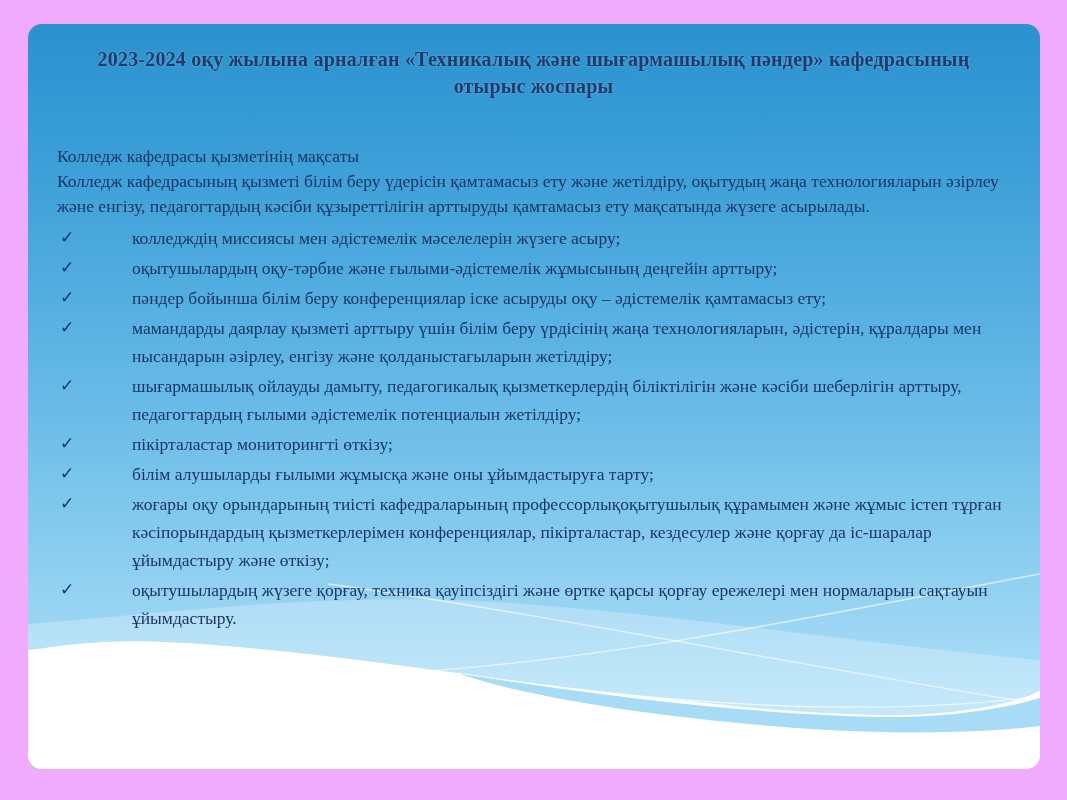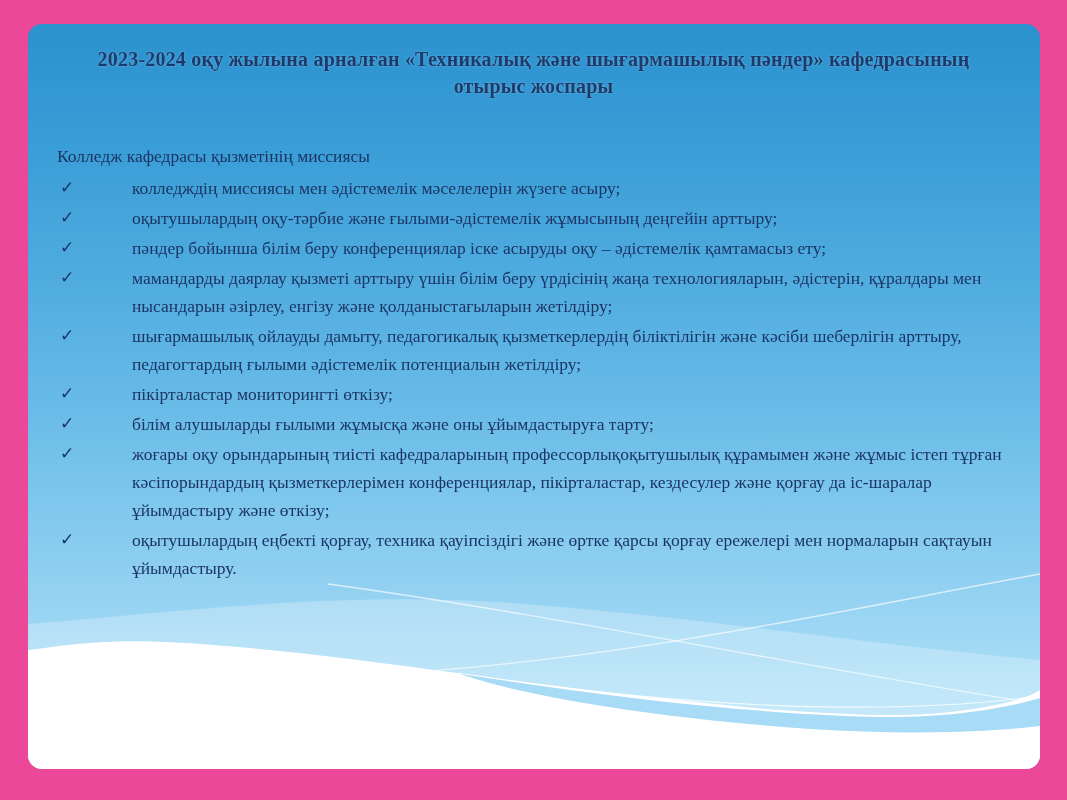--- a/index.html
+++ b/index.html
@@ -5,7 +5,7 @@
   html,body{margin:0;padding:0;}
   body{background:#e8e8e8;font-family:"Liberation Serif","DejaVu Serif",serif;}
   .canvas{
-    position:relative;width:1067px;height:800px;background:#ec4899;overflow:hidden;
+    position:relative;width:1067px;height:800px;background:#f0abfc;overflow:hidden;
   }
   .slide{
     position:absolute;left:28px;top:24px;width:1012px;height:745px;

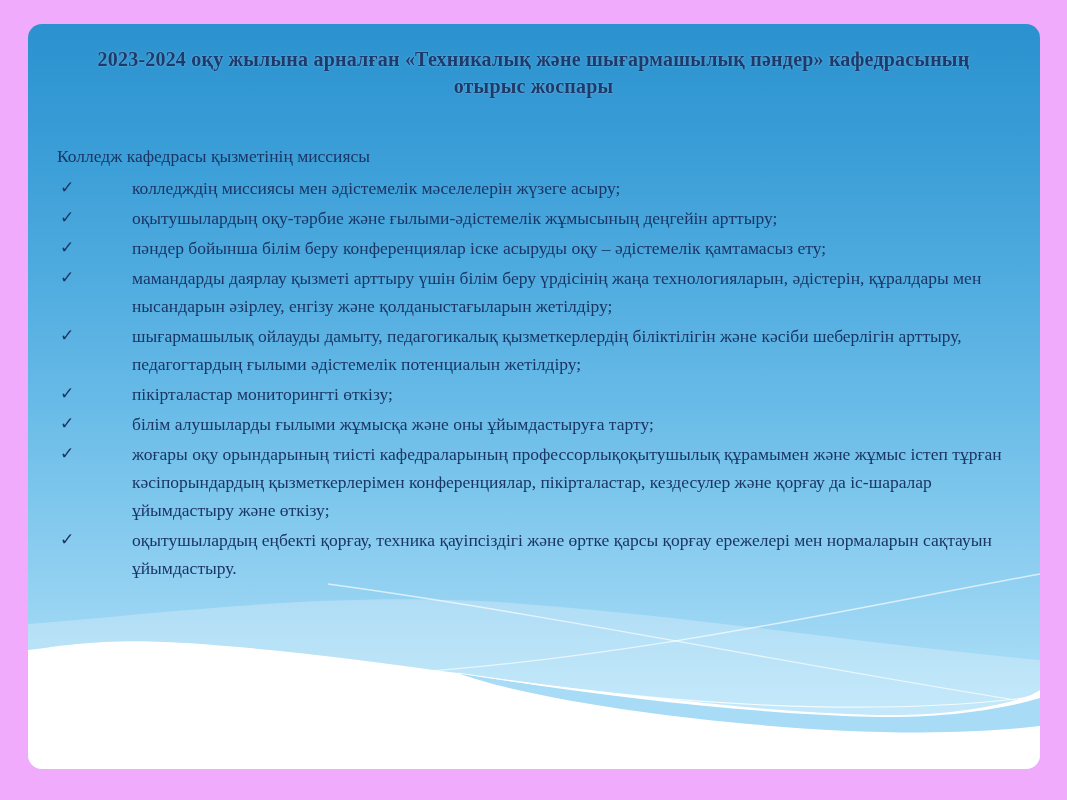--- a/index.html
+++ b/index.html
@@ -62,7 +62,7 @@
 
   <div class="body">
     <div class="paras">
-        <p class="para">Колледж кафедрасы қызметінің миссиясы</p>
+        <p class="para">Колледж кафедрасы қызметінің мақсаты</p>
       </div>
     <div class="bullets">
         <div class="bullet">

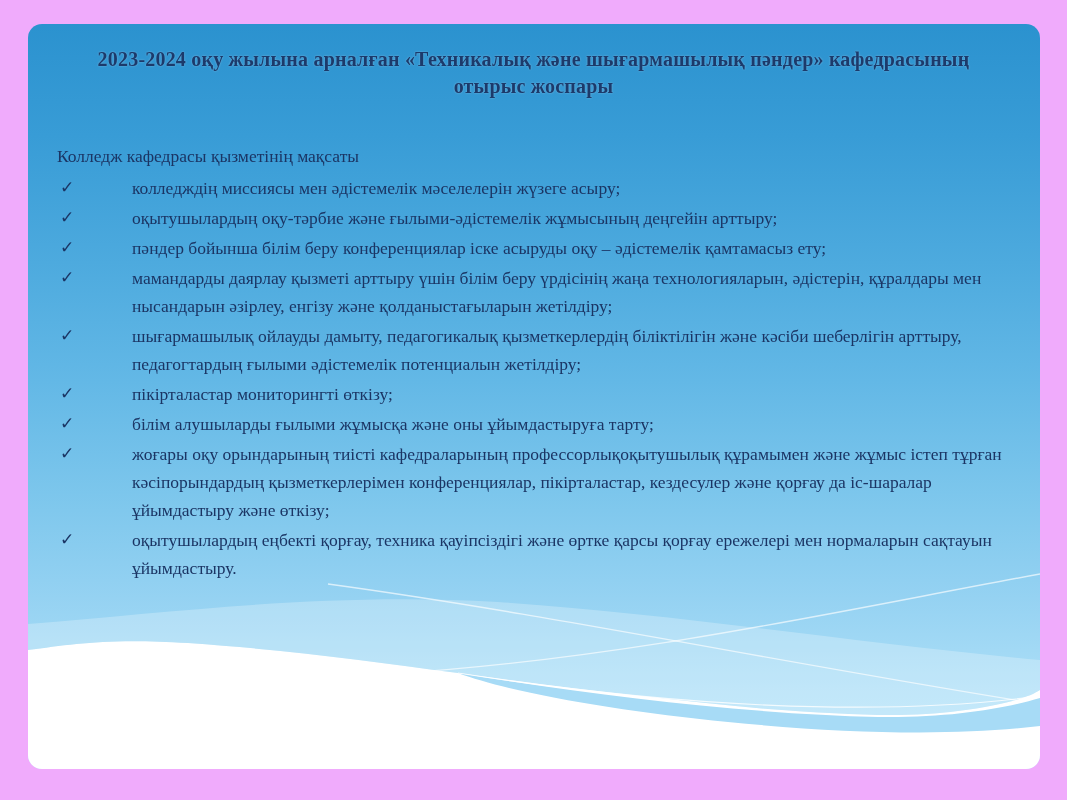--- a/index.html
+++ b/index.html
@@ -63,6 +63,7 @@
   <div class="body">
     <div class="paras">
         <p class="para">Колледж кафедрасы қызметінің мақсаты</p>
+        <p class="para">Колледж кафедрасының қызметі білім беру үдерісін қамтамасыз ету және жетілдіру, оқытудың жаңа технологияларын әзірлеу және енгізу, педагогтардың кәсіби құзыреттілігін арттыруды қамтамасыз ету мақсатында жүзеге асырылады.</p>
       </div>
     <div class="bullets">
         <div class="bullet">

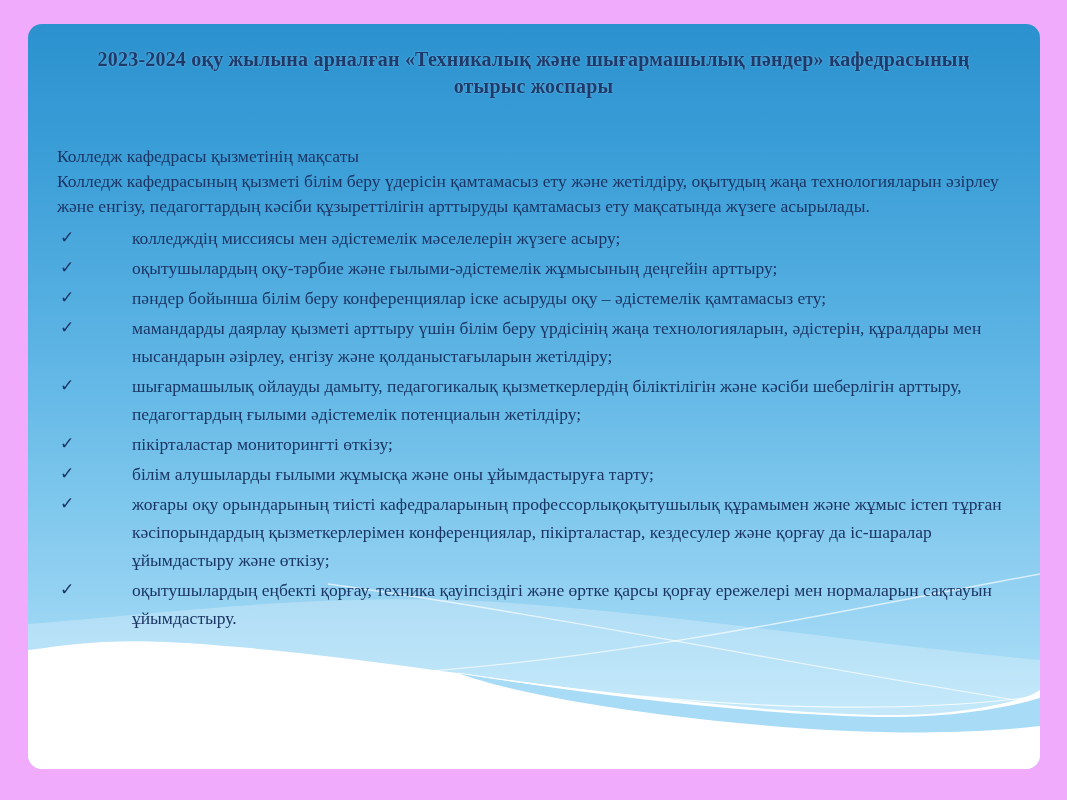--- a/index.html
+++ b/index.html
@@ -100,7 +100,7 @@
       </div>
         <div class="bullet">
         <span class="check">✓</span>
-        <span class="btext">оқытушылардың еңбекті қорғау, техника қауіпсіздігі және өртке қарсы қорғау ережелері мен нормаларын сақтауын ұйымдастыру.</span>
+        <span class="btext">оқытушылардың жүзеге қорғау, техника қауіпсіздігі және өртке қарсы қорғау ережелері мен нормаларын сақтауын ұйымдастыру.</span>
       </div>
       </div>
   </div>

